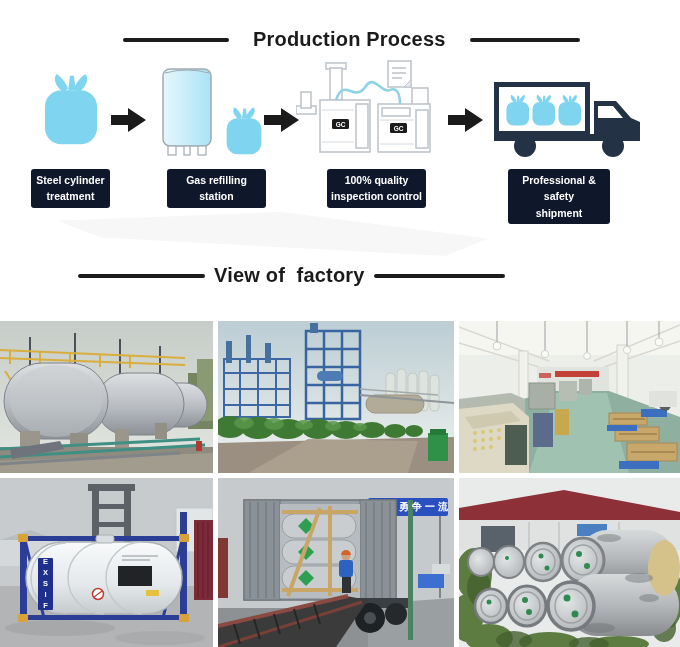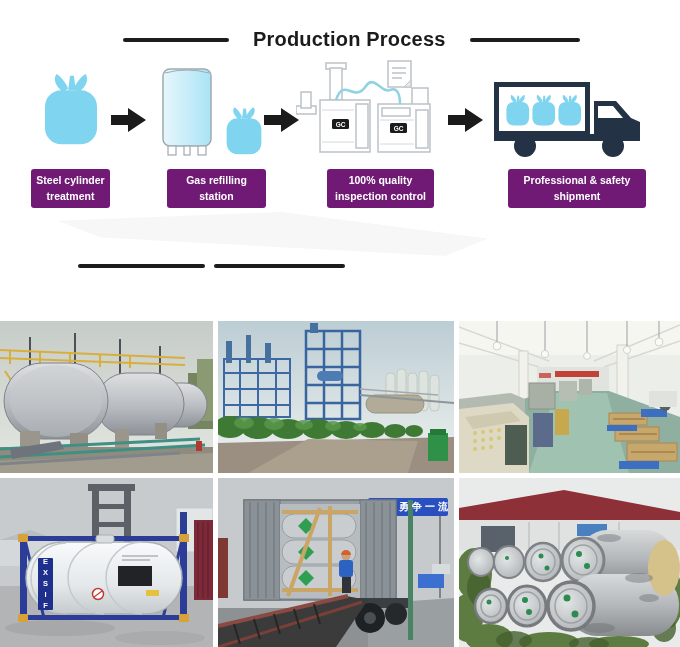--- a/index.html
+++ b/index.html
@@ -21,7 +21,7 @@
   
   .flow-item { position:absolute; }
   .step-label {
-    position:absolute; background:#701a75; color:#fff; border-radius:3px;
+    position:absolute; background:#0f172a; color:#fff; border-radius:3px;
     font-size:10.5px; font-weight:bold; line-height:1.55; text-align:center;
     white-space:pre-line; padding:3px 4px;
   }

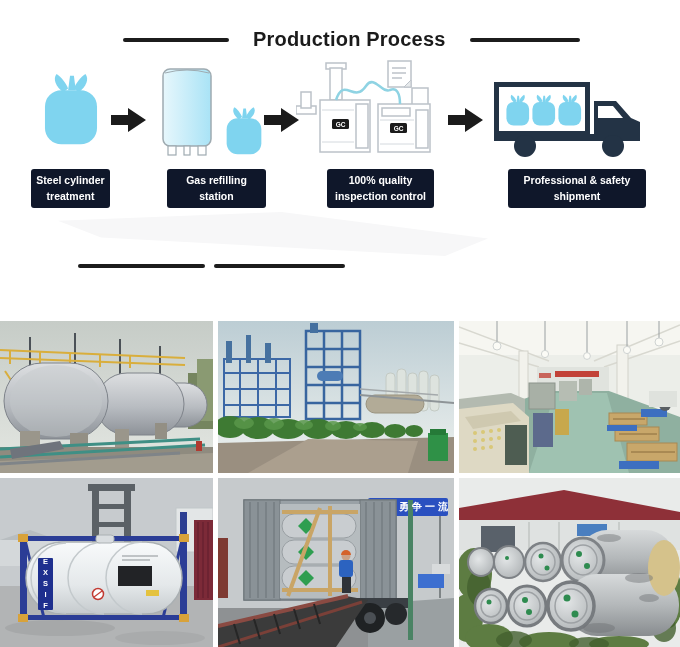--- a/index.html
+++ b/index.html
@@ -189,7 +189,7 @@
 treatment</div>
   <div class="step-label" style="left:167px;top:169px;width:99px;">Gas refilling
 station</div>
-  <div class="step-label" style="left:327px;top:169px;width:107px;">100% quality
+  <div class="step-label" style="left:327px;top:169px;width:99px;">100% quality
 inspection control</div>
   <div class="step-label" style="left:508px;top:169px;width:138px;">Professional &amp; safety
 shipment</div>

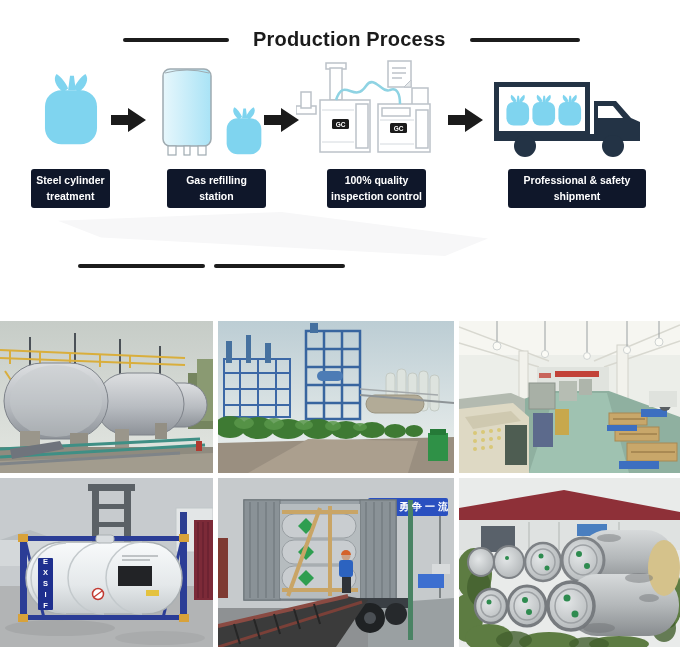--- a/index.html
+++ b/index.html
@@ -191,7 +191,7 @@
 station</div>
   <div class="step-label" style="left:327px;top:169px;width:99px;">100% quality
 inspection control</div>
-  <div class="step-label" style="left:508px;top:169px;width:138px;">Professional &amp; safety
+  <div class="step-label" style="left:508px;top:169px;width:102px;">Professional &amp; safety
 shipment</div>
 
   <div class="swoosh"></div>

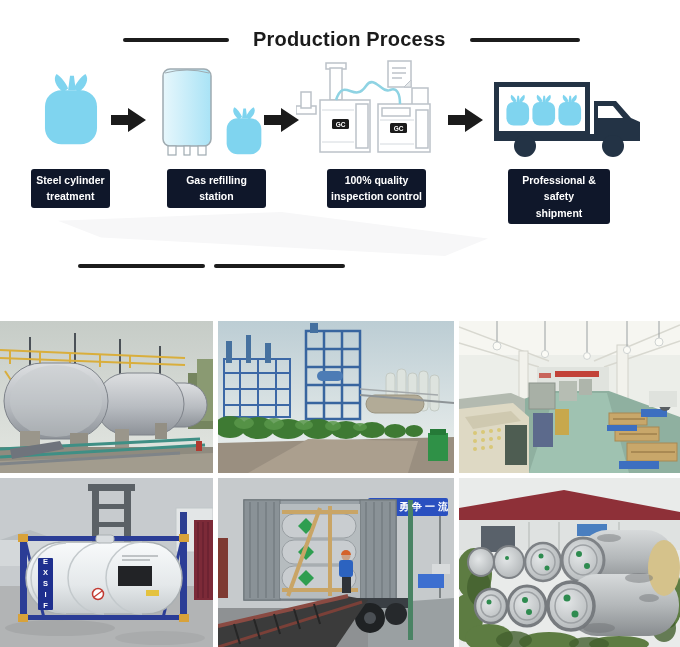--- a/index.html
+++ b/index.html
@@ -198,6 +198,7 @@
 
   <div class="title-row" id="vf-title">
     <span class="rule rule-left"></span>
+    <h2>View of  factory</h2>
     <span class="rule rule-right"></span>
   </div>
 

